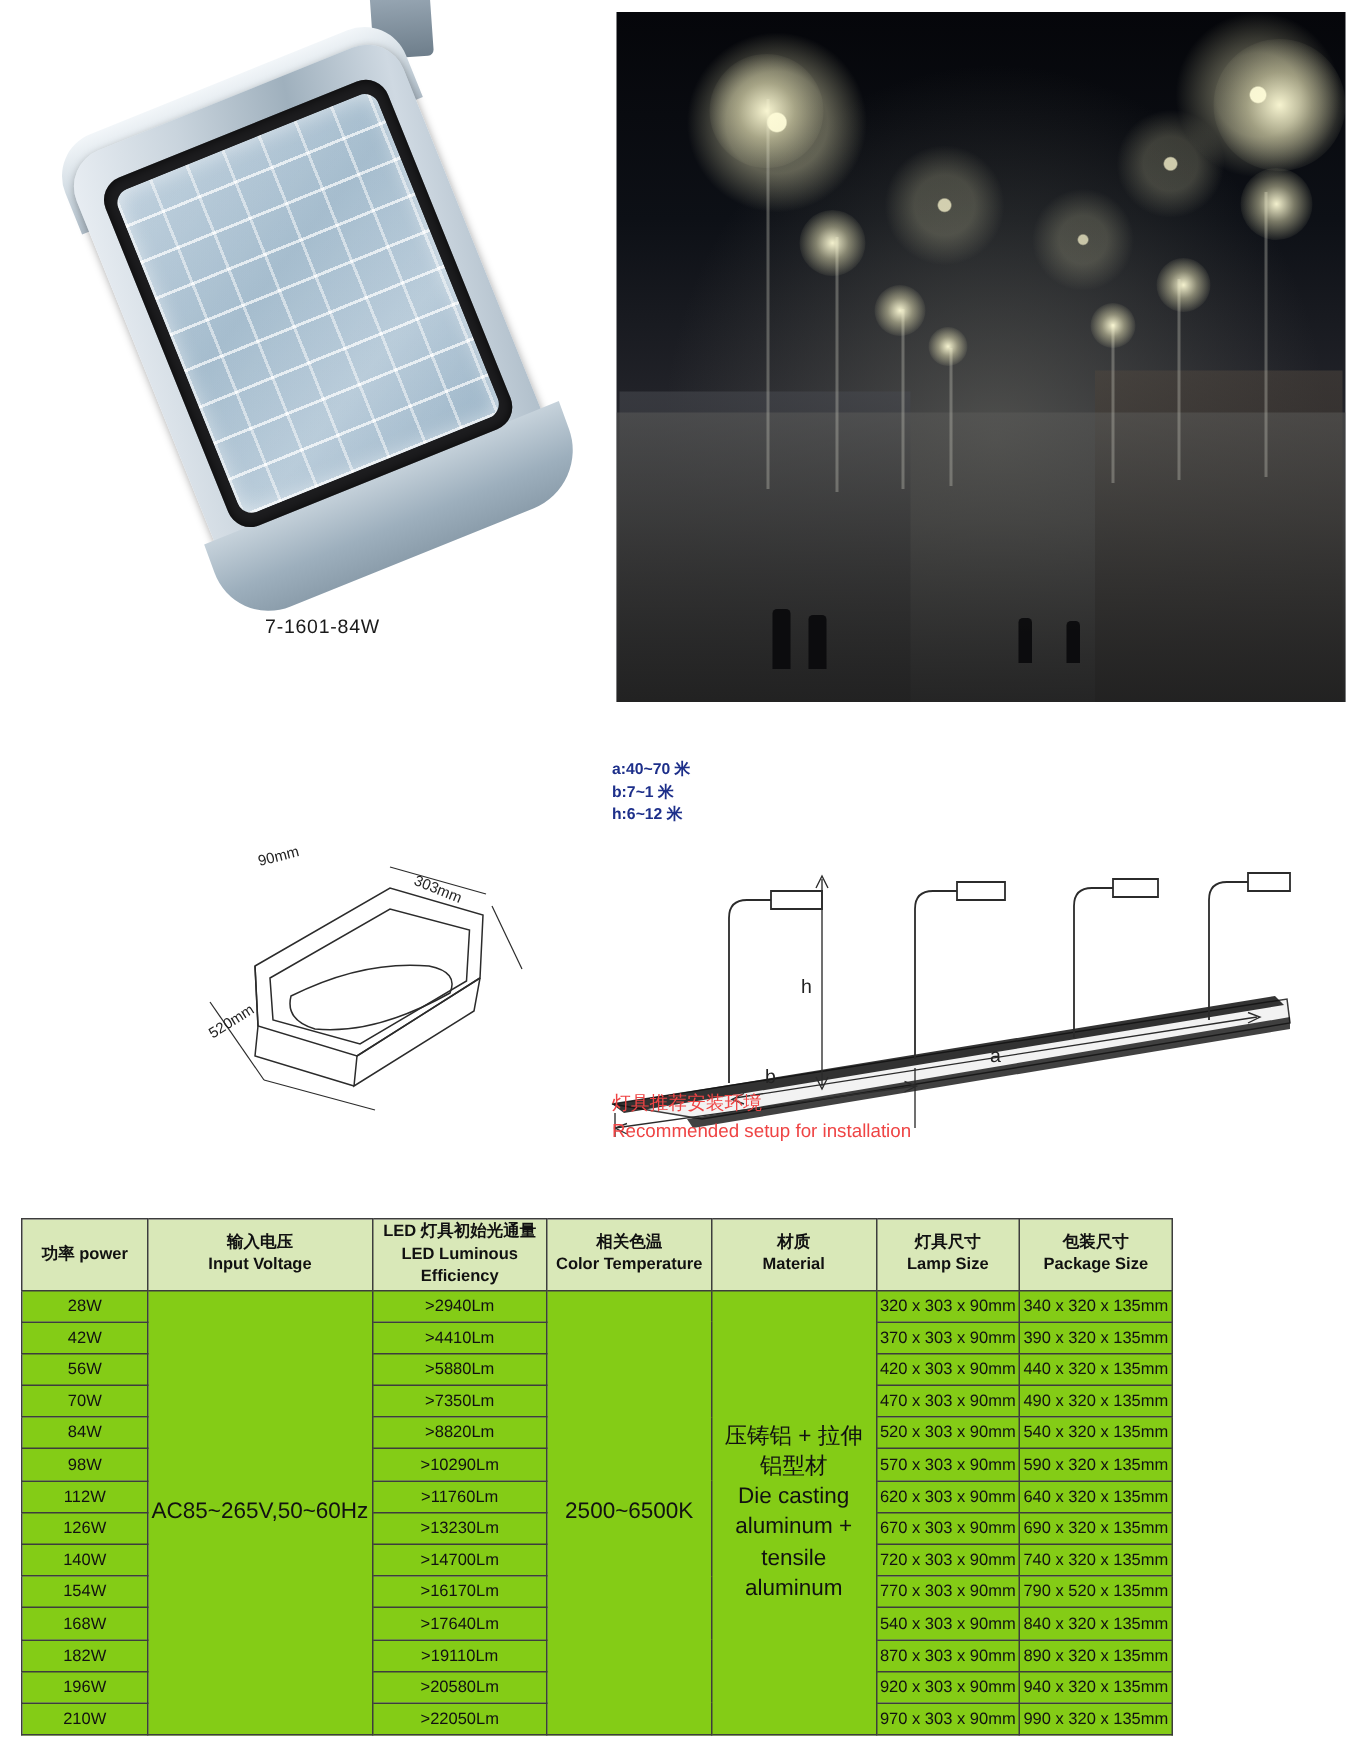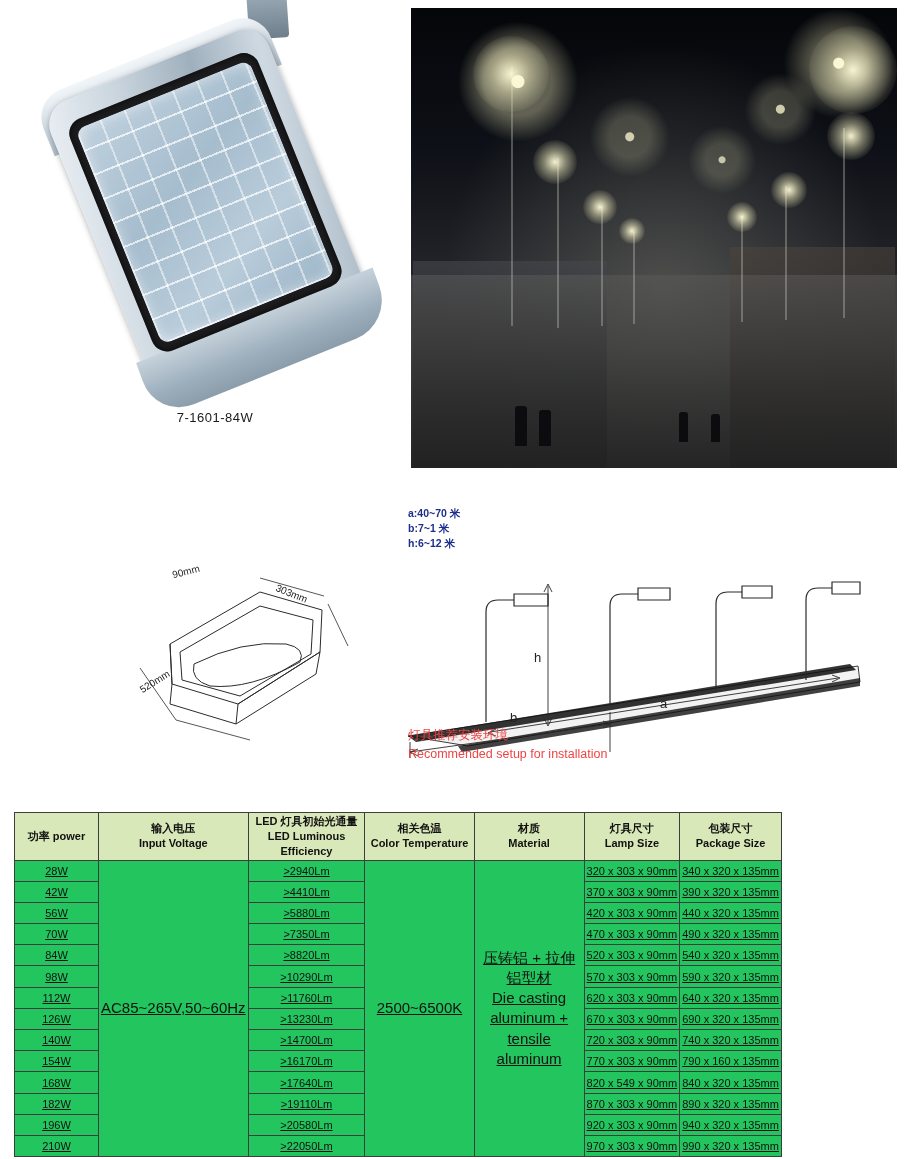--- a/index.html
+++ b/index.html
@@ -205,9 +205,8 @@
   }
   .spec-table tbody td {
     height: 20.2px;
-    background: #22c55e;
+    background: #84cc16;
     padding: 0 2px;
-    text-decoration: underline;
   }
   .col-power { width: 107px; }
   .col-voltage { width: 127px; }

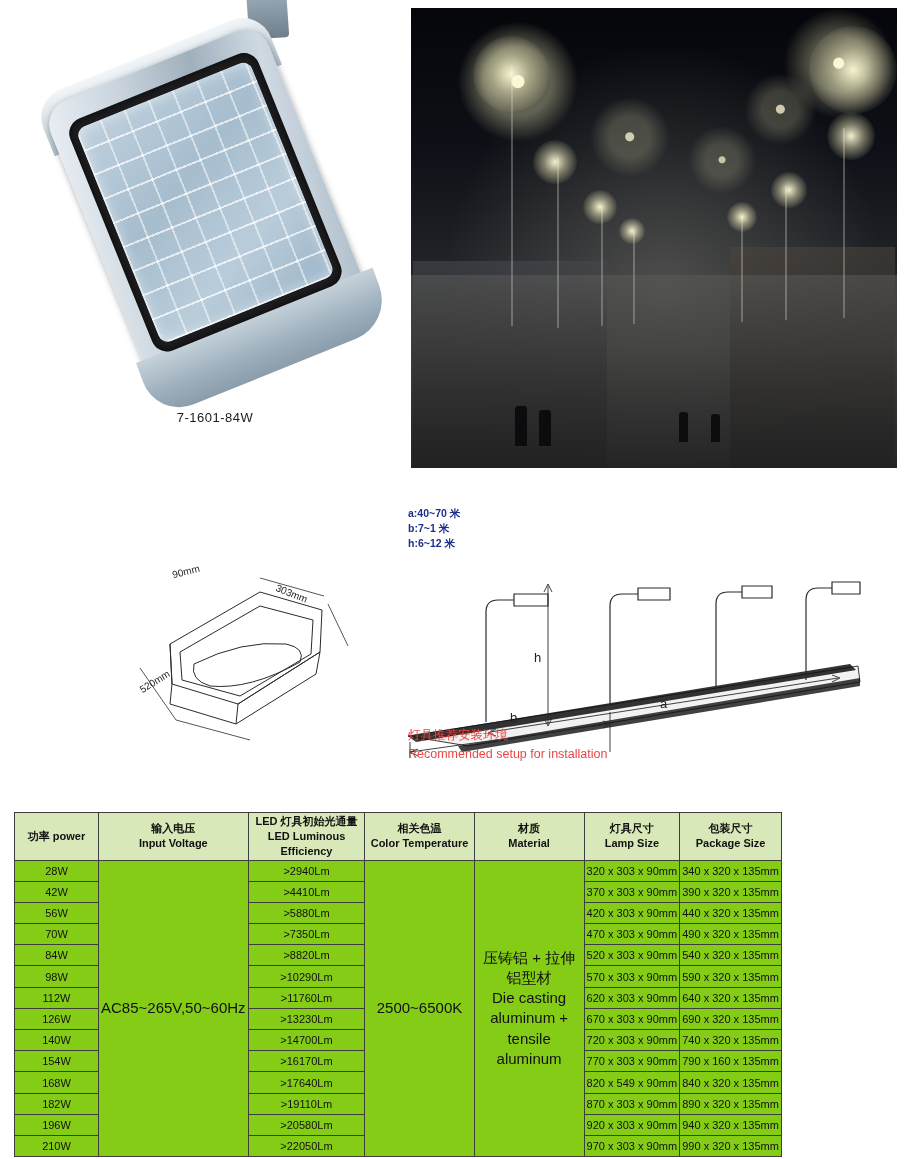--- a/index.html
+++ b/index.html
@@ -442,7 +442,7 @@
         <td class="col-power">154W</td>
         <td class="col-lumen">&gt;16170Lm</td>
         <td class="col-lamp">770 x 303 x 90mm</td>
-        <td class="col-pkg">790 x 160 x 135mm</td>
+        <td class="col-pkg">790 x 520 x 135mm</td>
       </tr>
       <tr>
         <td class="col-power">168W</td>

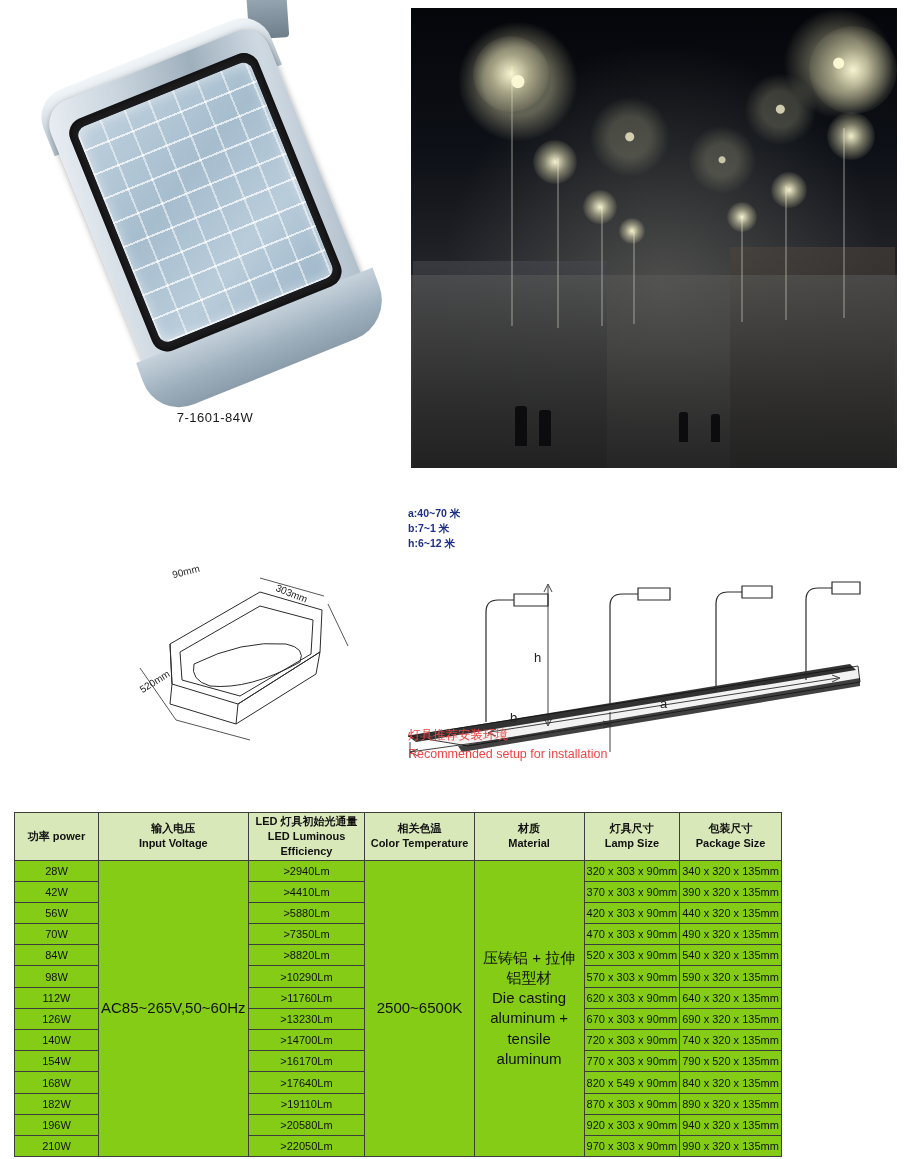--- a/index.html
+++ b/index.html
@@ -447,7 +447,7 @@
       <tr>
         <td class="col-power">168W</td>
         <td class="col-lumen">&gt;17640Lm</td>
-        <td class="col-lamp">820 x 549 x 90mm</td>
+        <td class="col-lamp">540 x 303 x 90mm</td>
         <td class="col-pkg">840 x 320 x 135mm</td>
       </tr>
       <tr>

